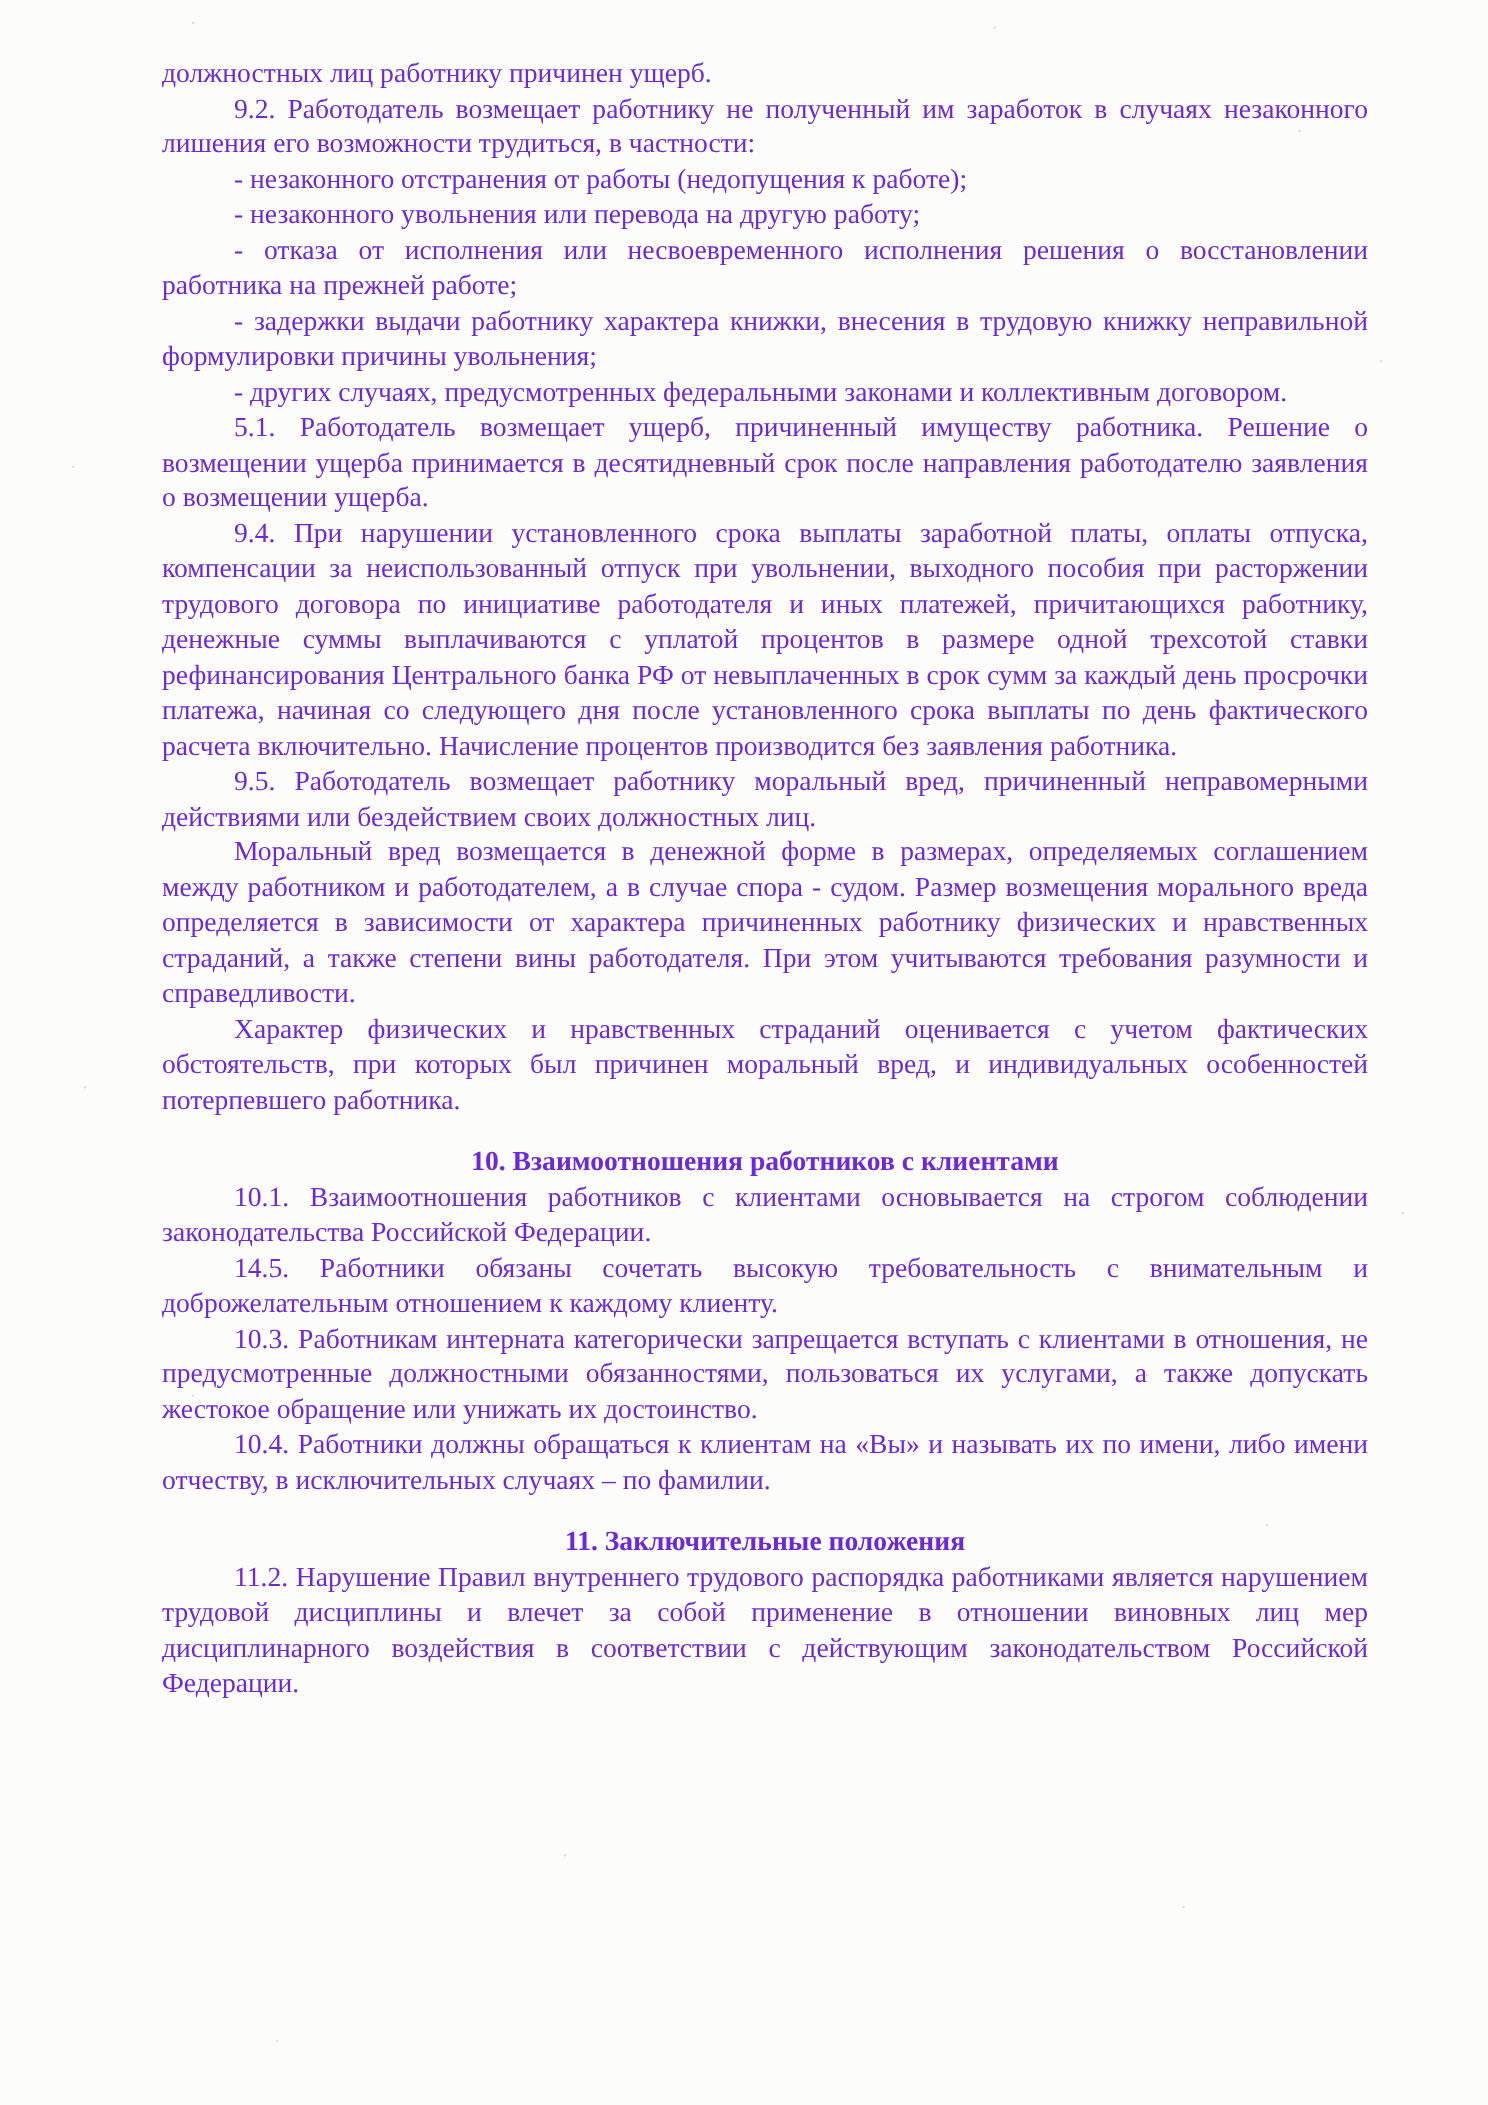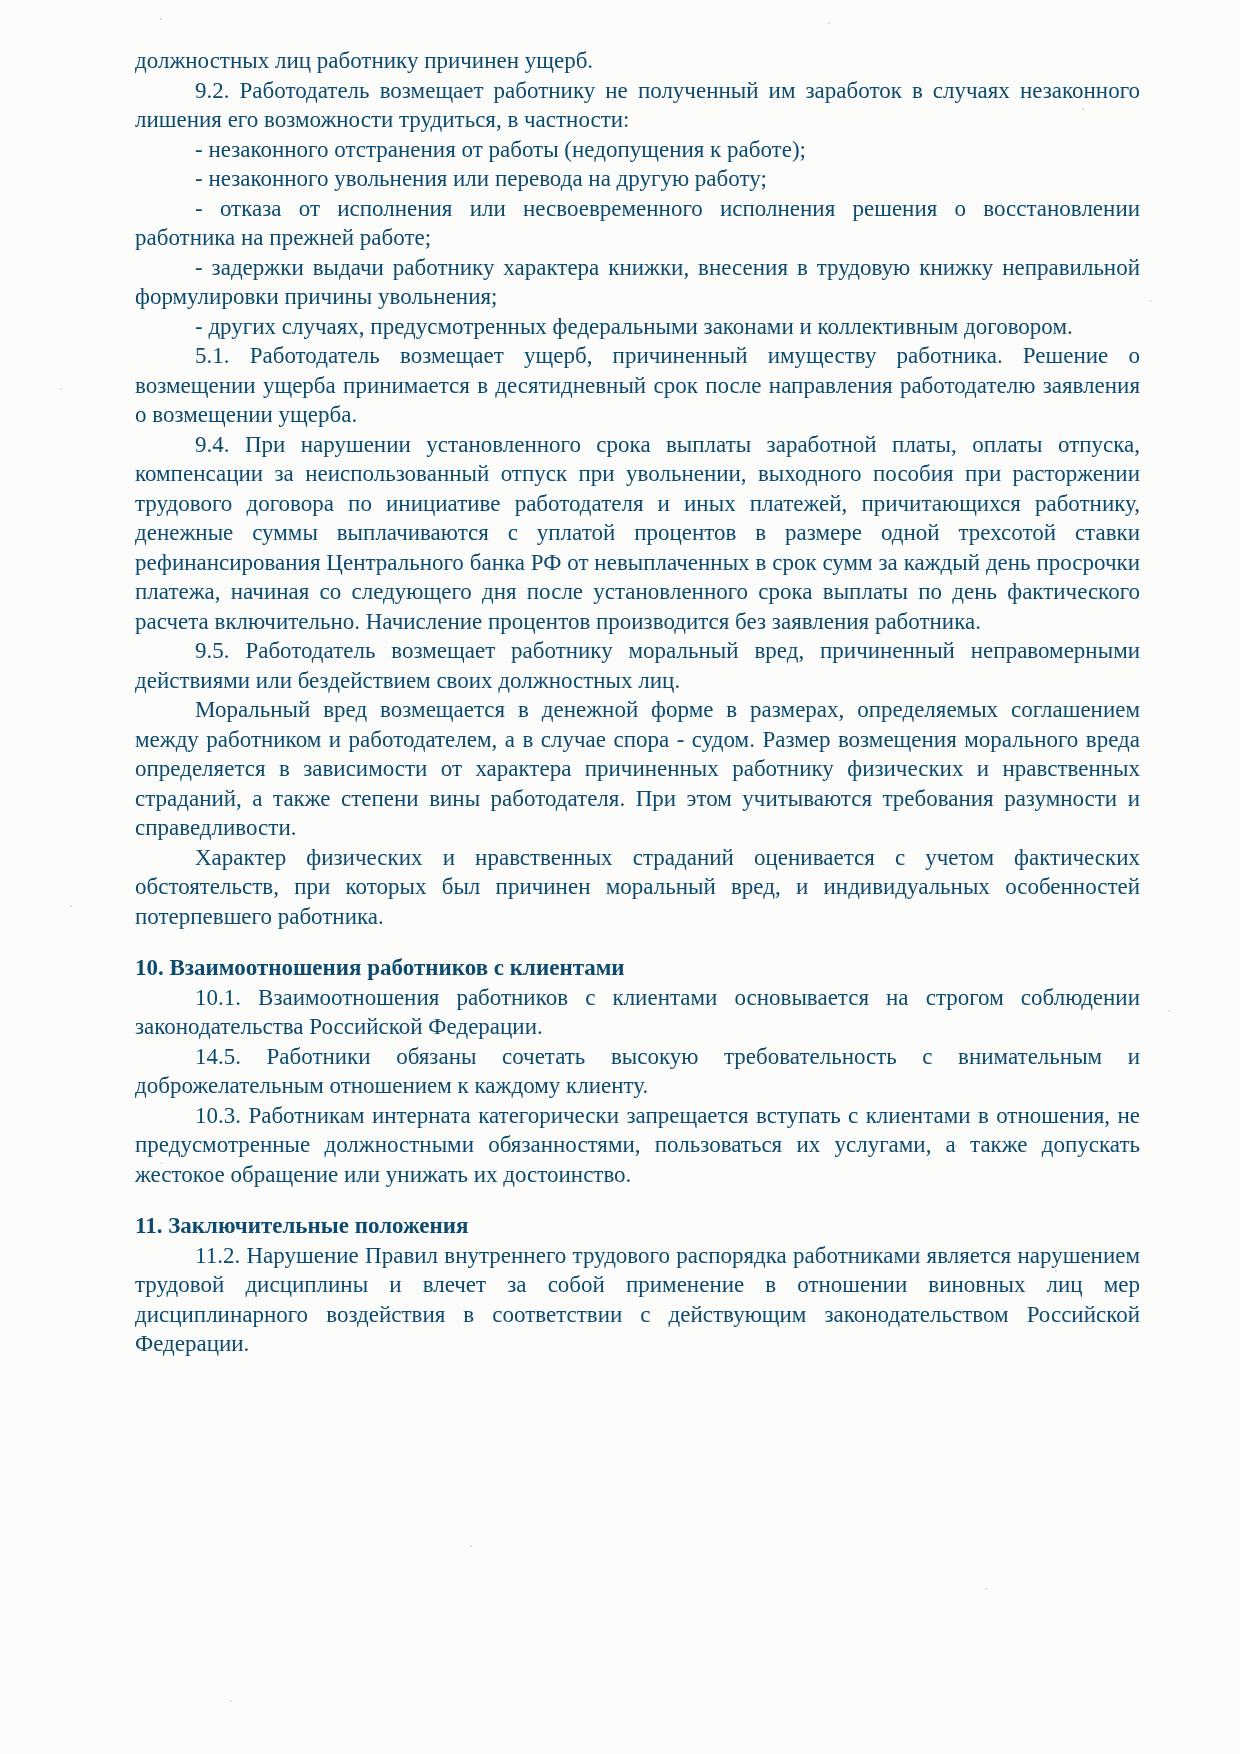--- a/index.html
+++ b/index.html
@@ -13,7 +13,7 @@
     height: 1754px;
     box-sizing: border-box;
     background: #fcfcfb;
-    color: #0c4a6e;
+    color: #6d28d9;
     font-family: "Liberation Serif", "DejaVu Serif", serif;
     font-size: 23px;
     line-height: 29.5px;

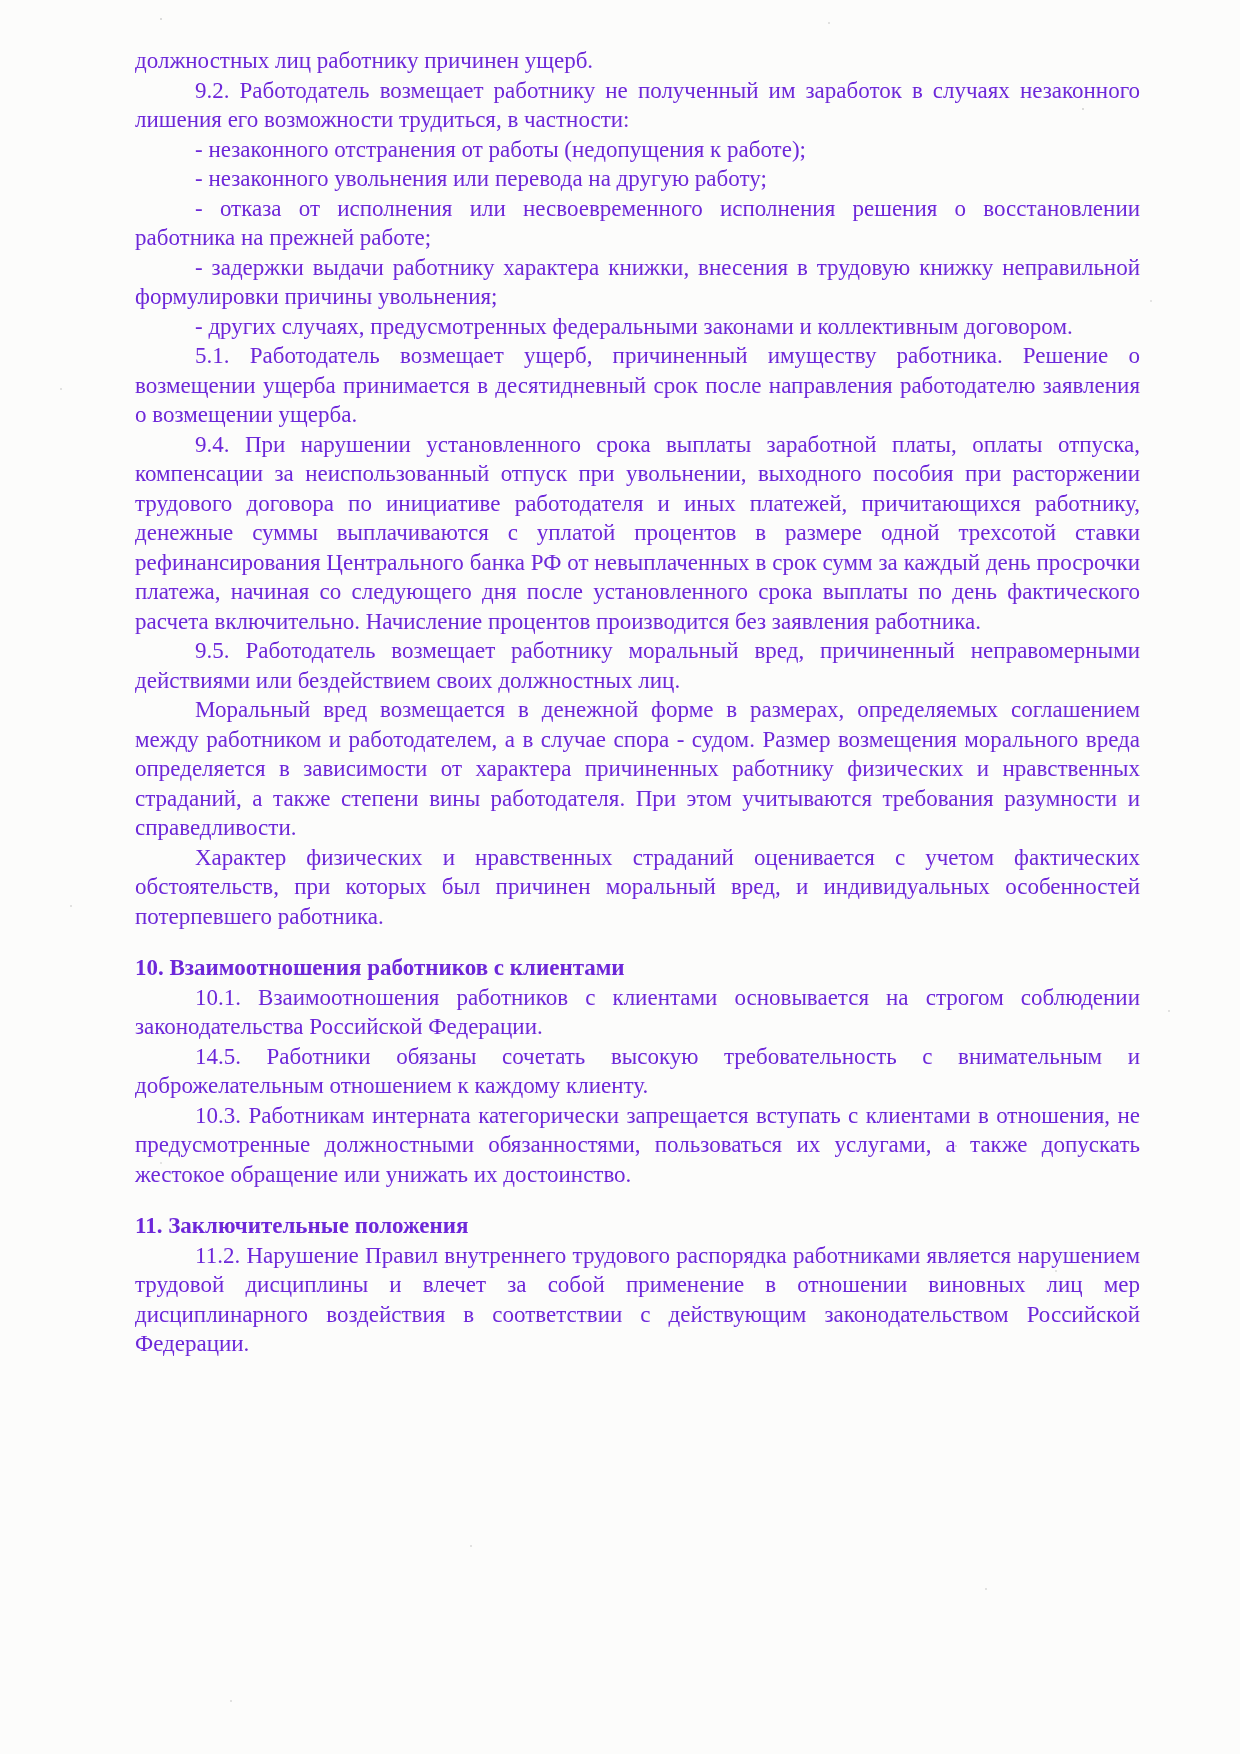--- a/index.html
+++ b/index.html
@@ -37,6 +37,7 @@
     font-size: 23px;
     line-height: 29.5px;
     font-weight: bold;
+    text-align: center;
     text-indent: 0;
   }
   

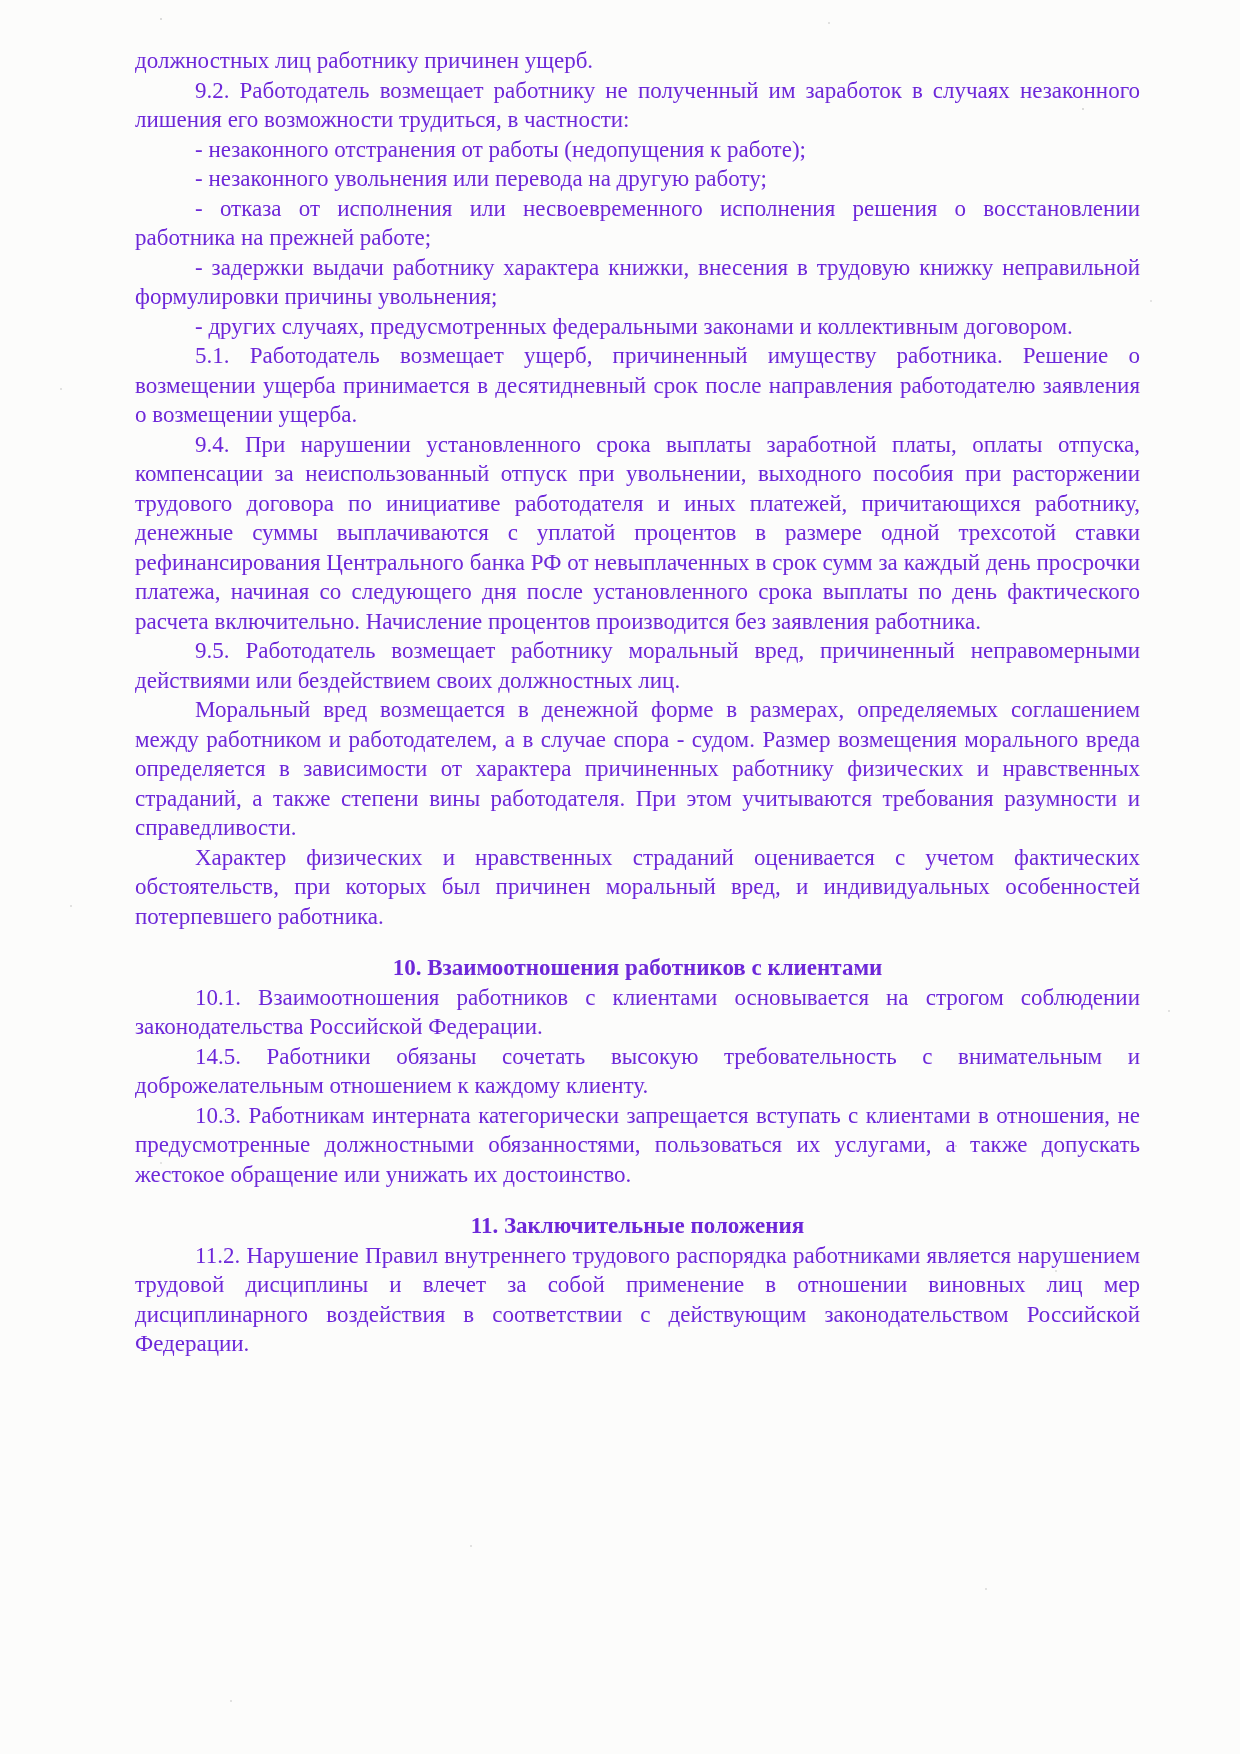--- a/index.html
+++ b/index.html
@@ -87,6 +87,7 @@
   <p class="para">10.1. Взаимоотношения работников с клиентами основывается на строгом соблюдении законодательства Российской Федерации.</p>
   <p class="para">14.5. Работники обязаны сочетать высокую требовательность с внимательным и доброжелательным отношением к каждому клиенту.</p>
   <p class="para">10.3. Работникам интерната категорически запрещается вступать с клиентами в отношения, не предусмотренные должностными обязанностями, пользоваться их услугами, а также допускать жестокое обращение или унижать их достоинство.</p>
+  <p class="para">10.4. Работники должны обращаться к клиентам на «Вы» и называть их по имени, либо имени отчеству, в исключительных случаях – по фамилии.</p>
 
   <h2 class="heading">11. Заключительные положения</h2>
   <p class="para">11.2. Нарушение Правил внутреннего трудового распорядка работниками является нарушением трудовой дисциплины и влечет за собой применение в отношении виновных лиц мер дисциплинарного воздействия в соответствии с действующим законодательством Российской Федерации.</p>

